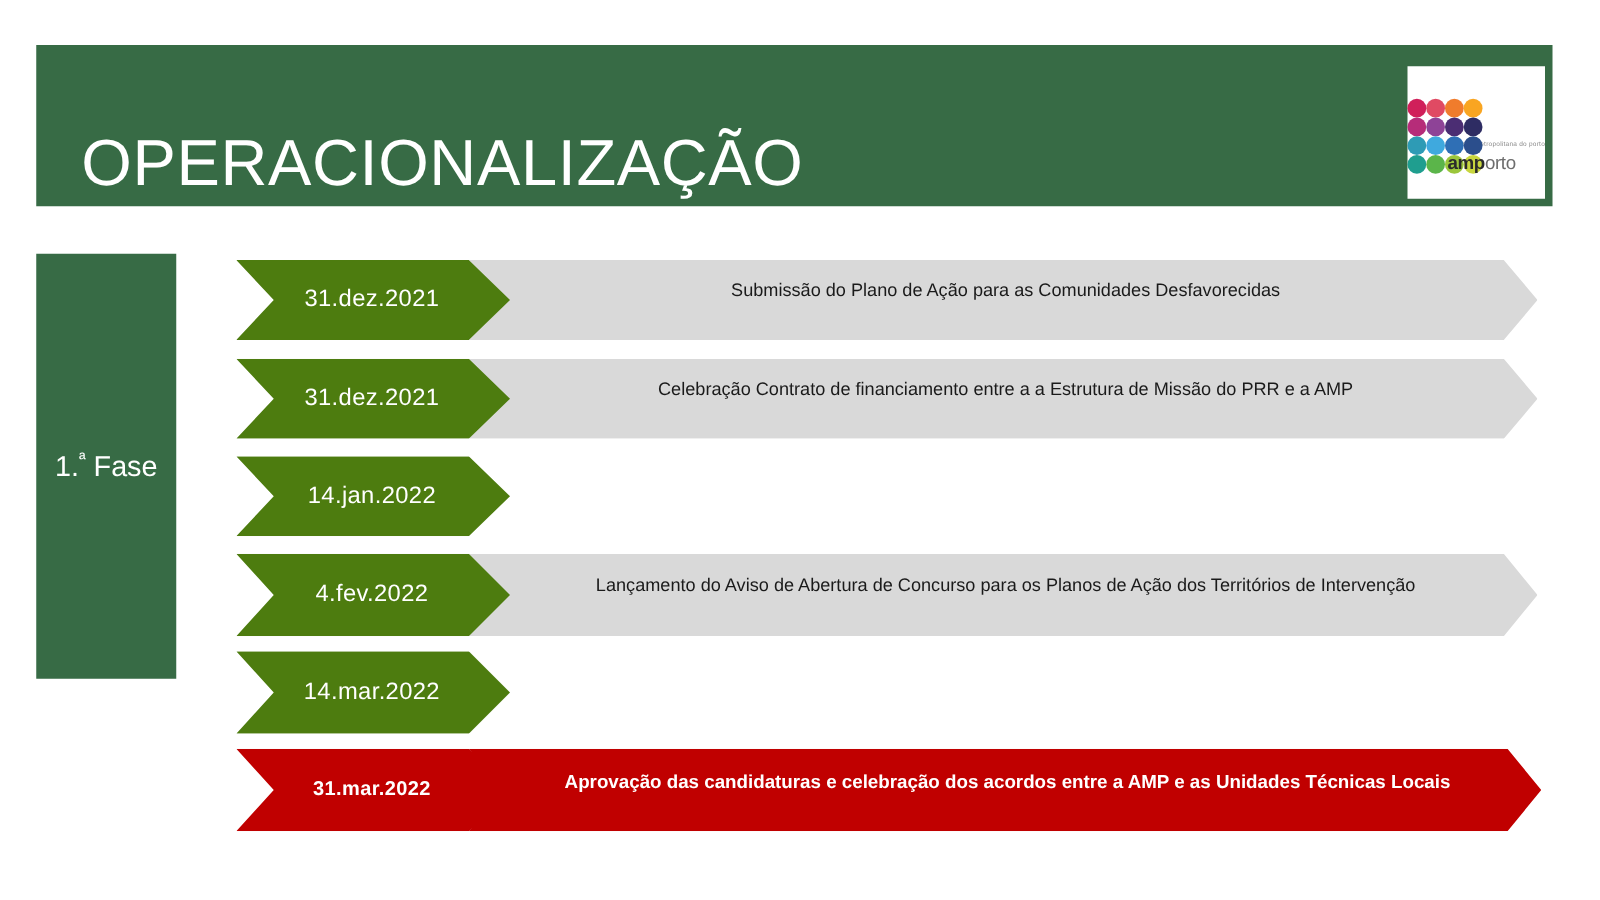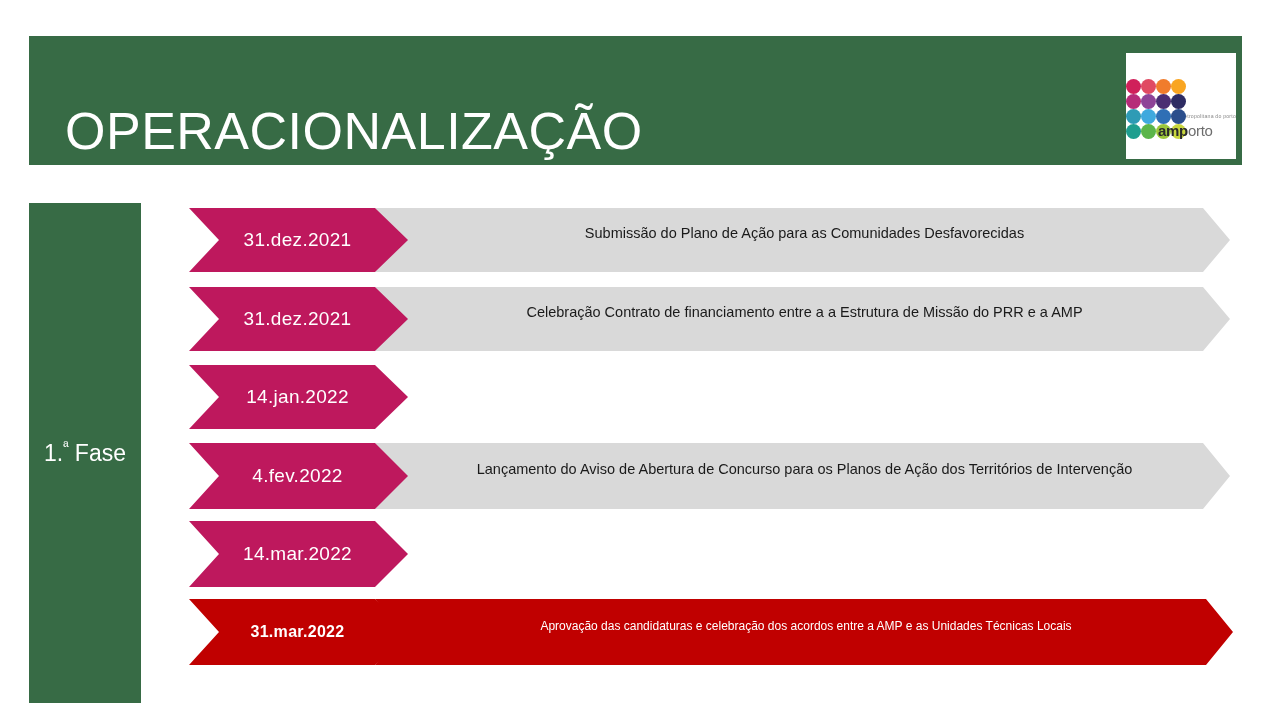--- a/index.html
+++ b/index.html
@@ -154,7 +154,7 @@
     top: 0;
     width: 219px;
     height: 100%;
-    background: #be185d;
+    background: #4d7c0f;
     -webkit-clip-path: polygon(0 0, calc(100% - 33px) 0, 100% 50%, calc(100% - 33px) 100%, 0 100%, 30px 50%);
     clip-path: polygon(0 0, calc(100% - 33px) 0, 100% 50%, calc(100% - 33px) 100%, 0 100%, 30px 50%);
     display: flex;

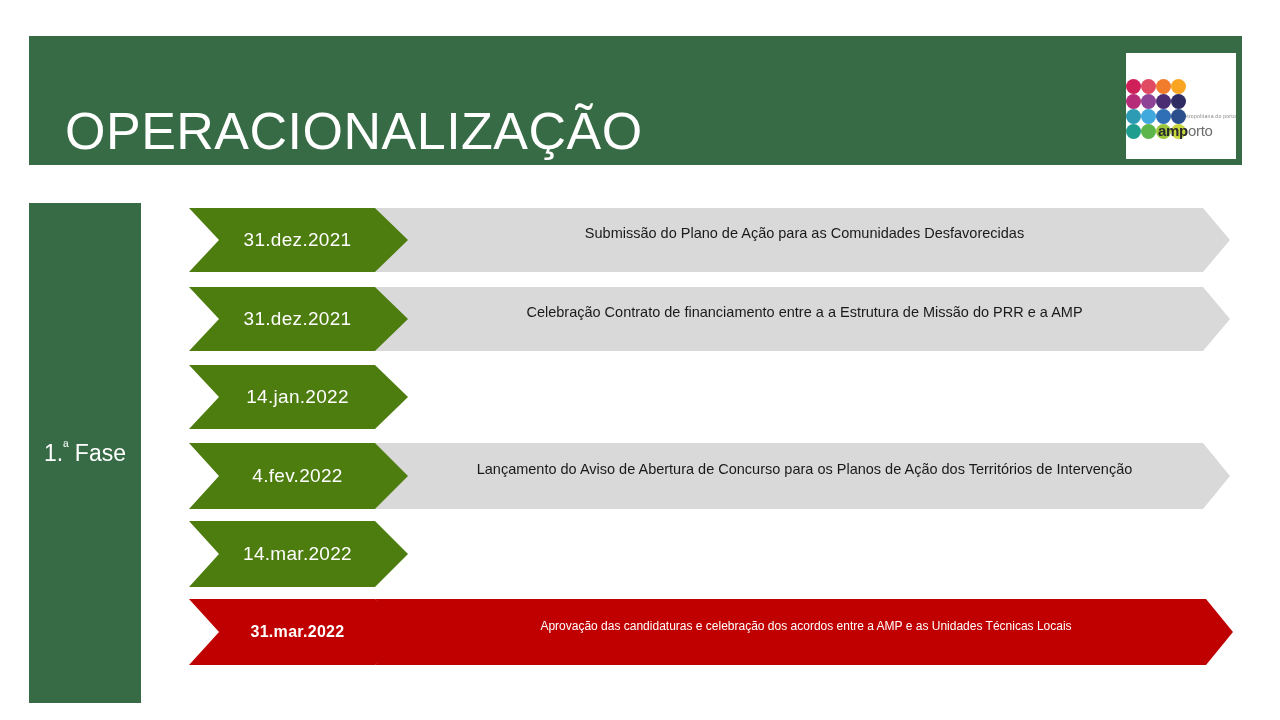--- a/index.html
+++ b/index.html
@@ -98,7 +98,7 @@
     left: 29px;
     top: 203px;
     width: 112px;
-    height: 500px;
+    height: 340px;
     background: #376B45;
     display: flex;
     align-items: center;

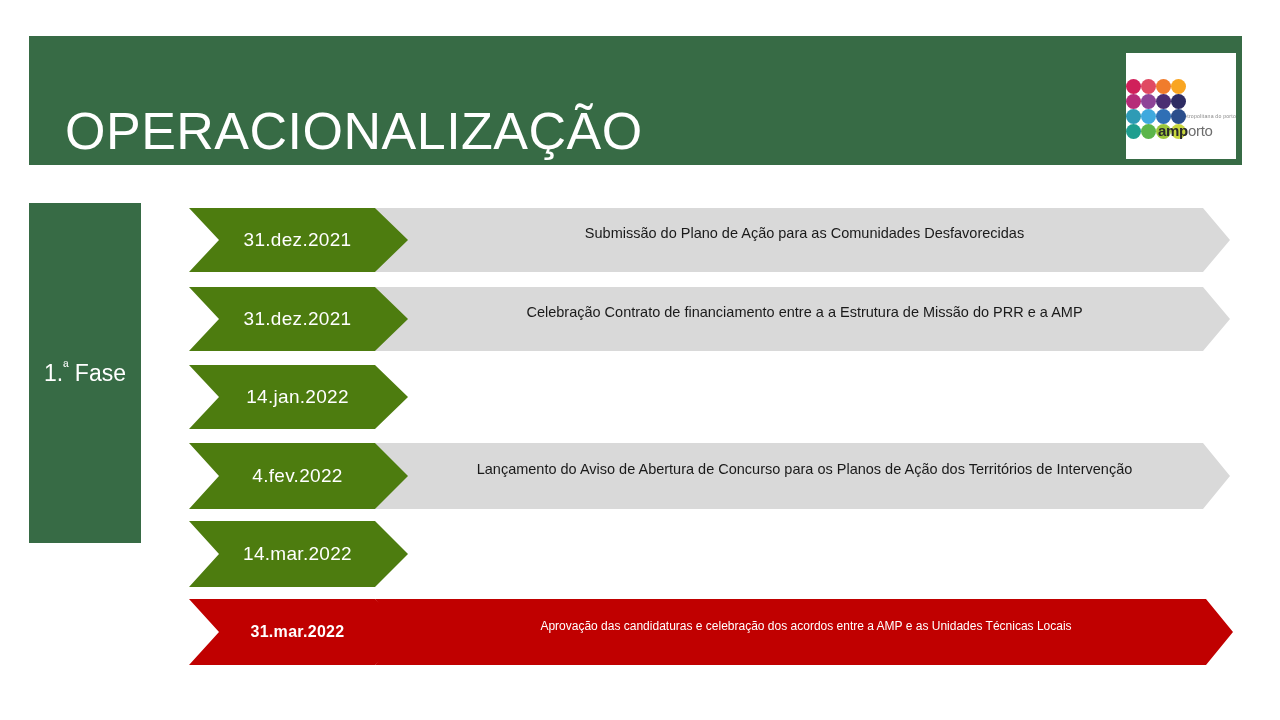--- a/index.html
+++ b/index.html
@@ -179,8 +179,8 @@
   }
   .tl-row.is-highlight .tl-desc-text {
     color: #ffffff;
-    font-weight: 400;
-    font-size: 12px;
+    font-weight: 700;
+    font-size: 15px;
     text-align: right;
   }
   .tl-row.is-highlight .tl-date {

